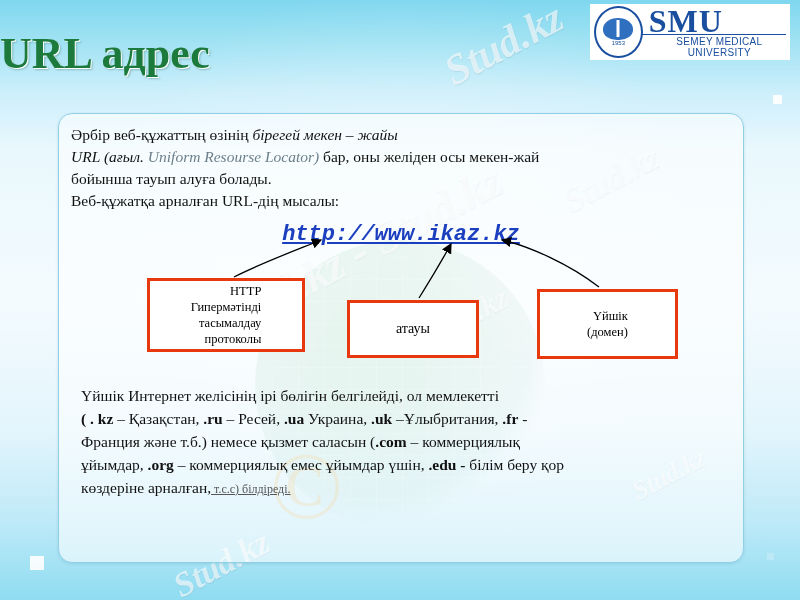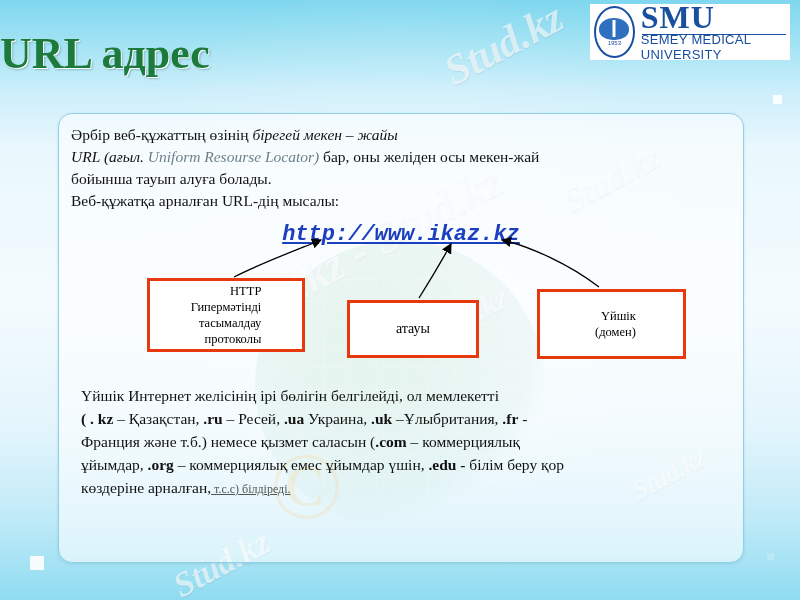--- a/index.html
+++ b/index.html
@@ -89,7 +89,7 @@
   }
   .logo-sub{
     font-family:"Liberation Sans", sans-serif;
-    font-size:13px;color:#1a4fa0;letter-spacing:.3px;
+    font-size:10px;color:#1a4fa0;letter-spacing:.3px;text-align:center;
   }
   .logo-rule{
     position:absolute;left:52px;right:4px;top:30px;height:1px;background:#1a4fa0;

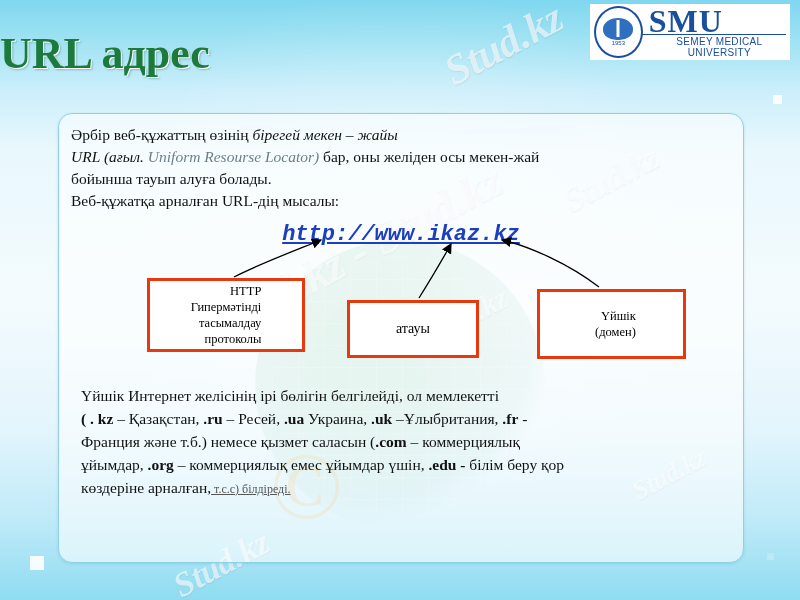--- a/index.html
+++ b/index.html
@@ -142,7 +142,7 @@
   }
   .box1{left:88px;top:164px;width:152px;height:68px;}
   .box2{left:288px;top:186px;width:126px;height:52px;font-size:14px;}
-  .box3{left:478px;top:175px;width:135px;height:64px;padding-left:8px;}
+  .box3{left:478px;top:175px;width:135px;height:64px;}
   .arrows{position:absolute;left:0;top:0;width:684px;height:448px;pointer-events:none;}
 
   .p-bottom{left:22px;top:270px;width:662px;font-size:15.5px;line-height:23px;}

